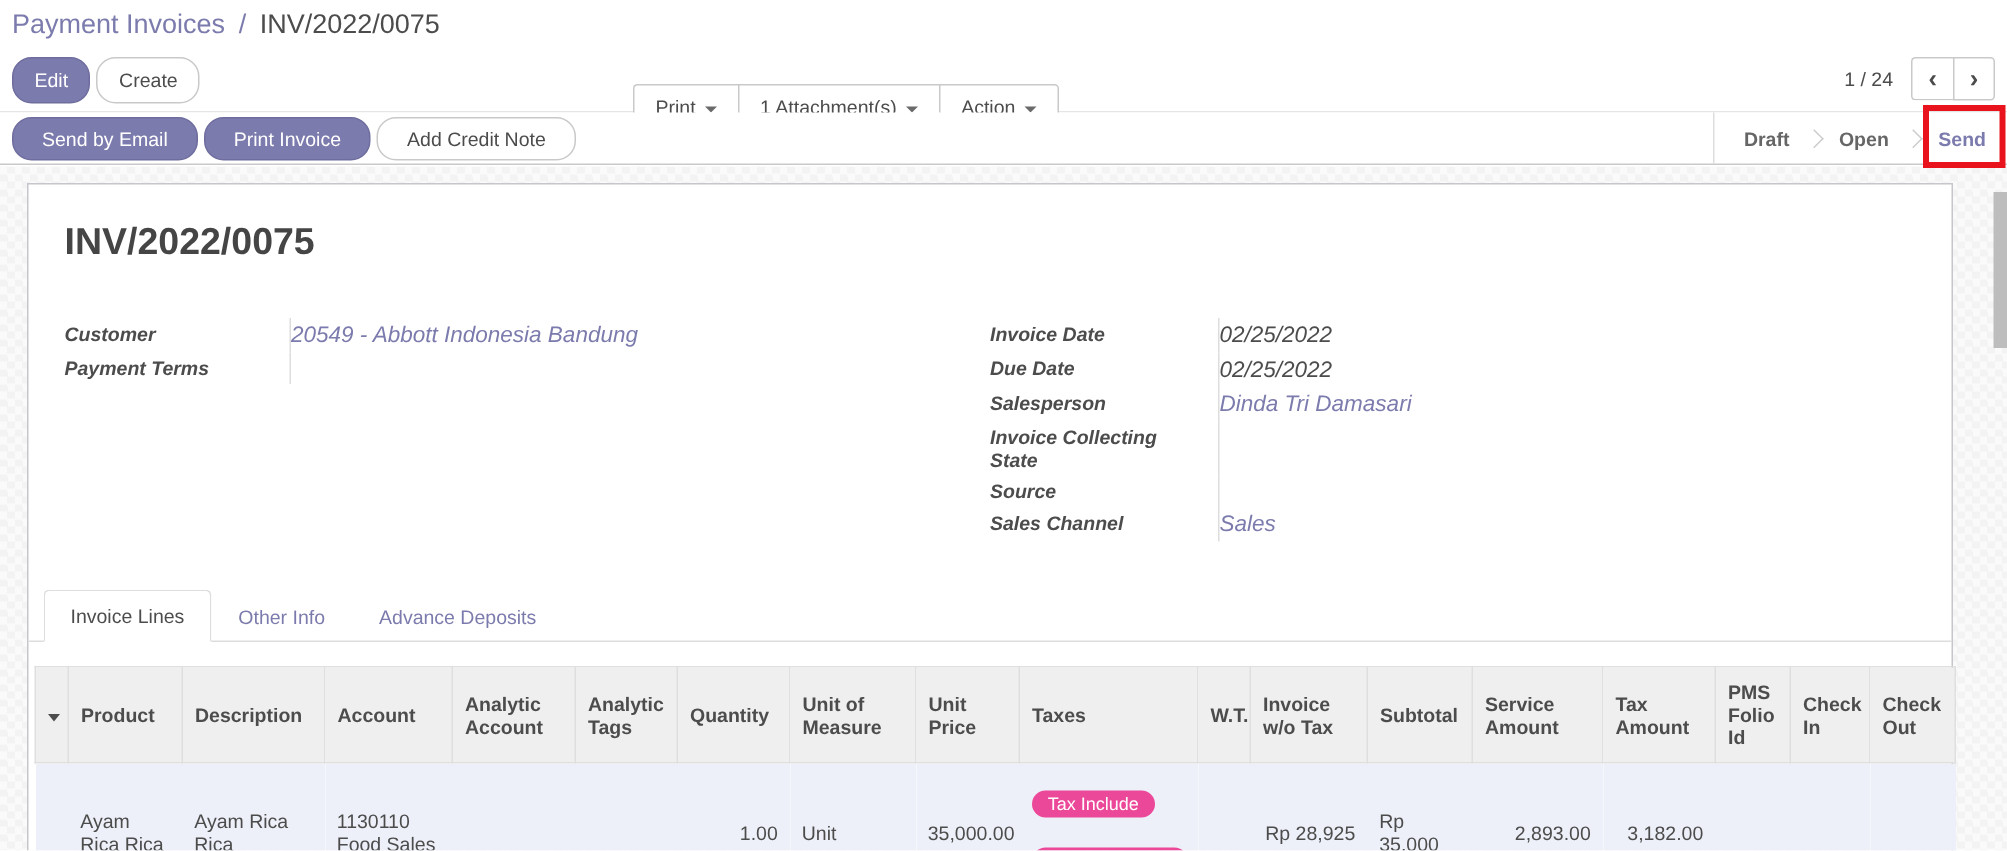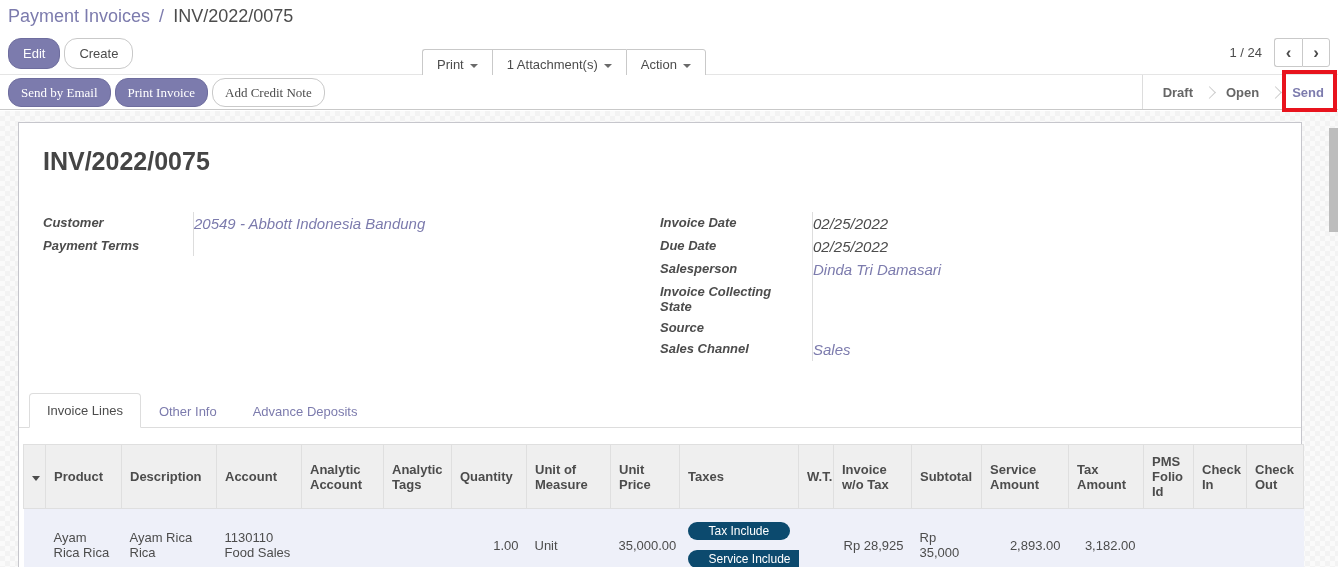--- a/index.html
+++ b/index.html
@@ -20,7 +20,7 @@
     border-radius:13px; border:1px solid #c9c9c9; background:#fff; color:#4c4c4c;
     cursor:pointer; white-space:nowrap; }
   .btn-primary { background:#7c7bad; border-color:#6e6d9e; color:#fff; }
-  .center-group { position:absolute; left:422px; top:18px; display:flex; }
+  .center-group { position:absolute; left:422px; top:25px; display:flex; }
   .center-group .btn { border-radius:0; border-right-width:0; }
   .center-group .btn:first-child { border-radius:3px 0 0 3px; }
   .center-group .btn:last-child { border-radius:0 3px 3px 0; border-right-width:1px; }

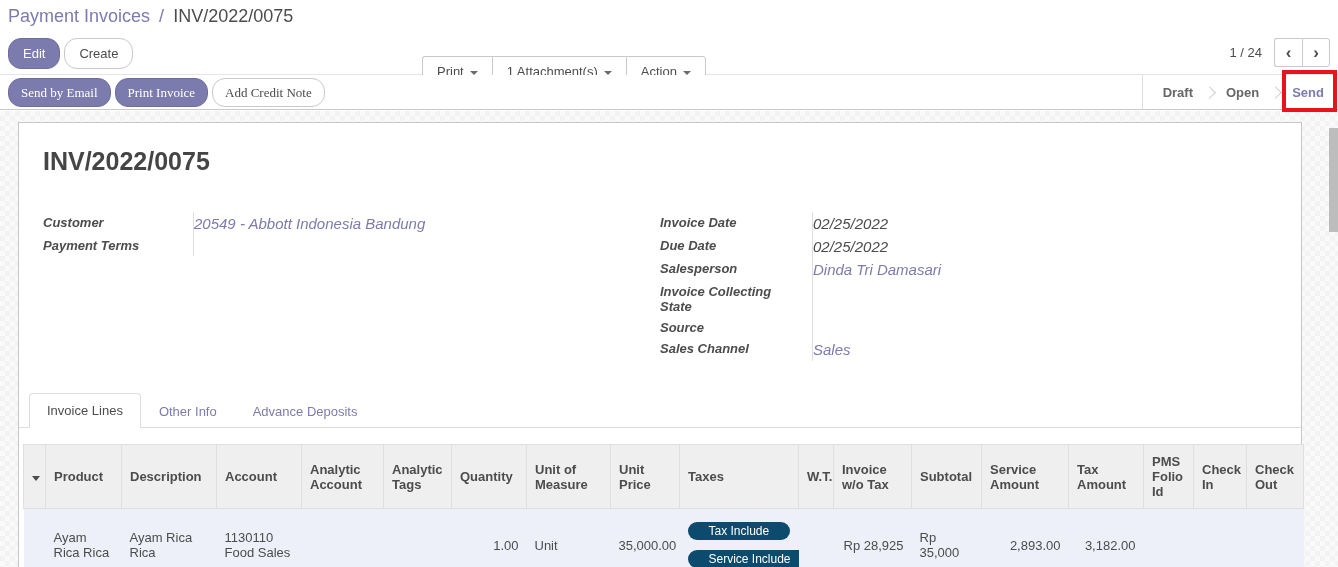--- a/index.html
+++ b/index.html
@@ -40,7 +40,7 @@
   .control-row2 { position:relative; height:35px; border-bottom:1px solid #c9c9c9;
     display:flex; align-items:center; background:#fff; }
   .toolbar-btns { display:flex; gap:4px; margin-left:8px; }
-  .toolbar-btns .btn { padding:7px 12px;font-family:Liberation Serif, serif; }
+  .toolbar-btns .btn { padding:7px 19px; }
   .statusbar { position:absolute; right:0; top:0; height:34px; display:flex;
     align-items:center; border-left:1px solid #ddd; padding-left:6px; }
   .status-step { font-size:13px; font-weight:bold; color:#666; padding:0 14px;

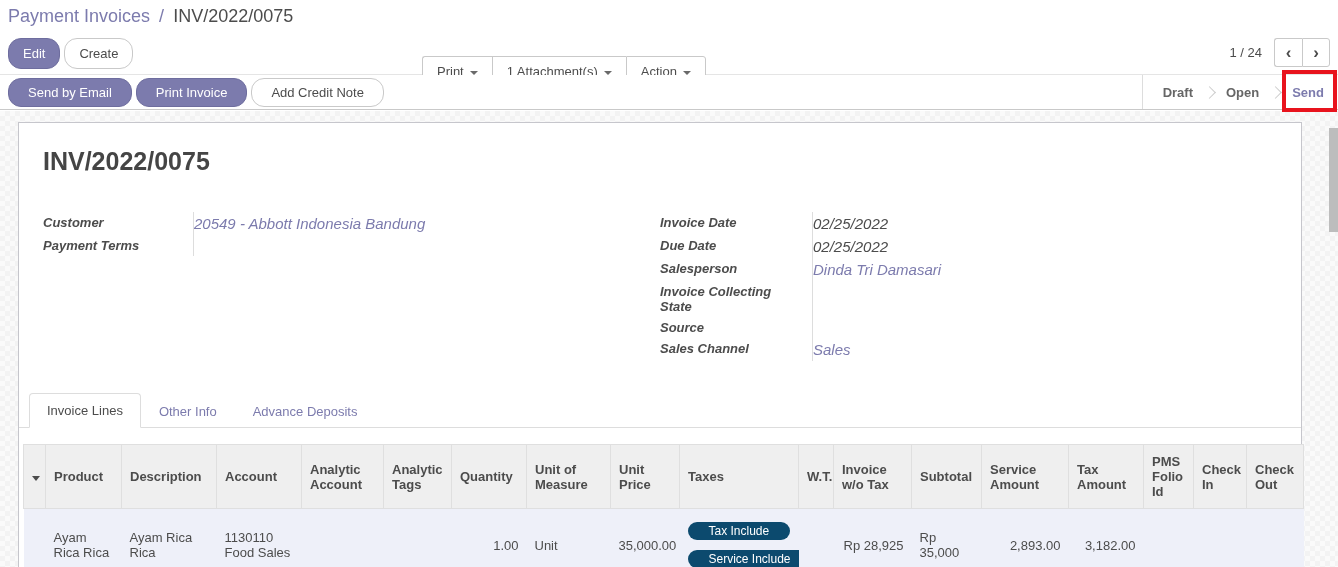--- a/index.html
+++ b/index.html
@@ -89,8 +89,8 @@
     border-bottom:1px solid #dcdce6; overflow:hidden; }
   table.lines tr.data-row { background:#eef0f9; }
   th.num, td.num { text-align:right; }
-  .pill { display:inline-block; background:#0c4a6e; color:#fff; font-size:12px;
-    border-radius:10px; padding:2px 21px; margin:5px 0; white-space:nowrap; }
+  .pill { display:inline-block; background:#ec4899; color:#fff; font-size:12px;
+    border-radius:10px; padding:2px 11px; margin:10px 0; white-space:nowrap; }
   .expand-caret { display:inline-block; width:0; height:0;
     border-left:4px solid transparent; border-right:4px solid transparent;
     border-top:5px solid #4c4c4c; }

